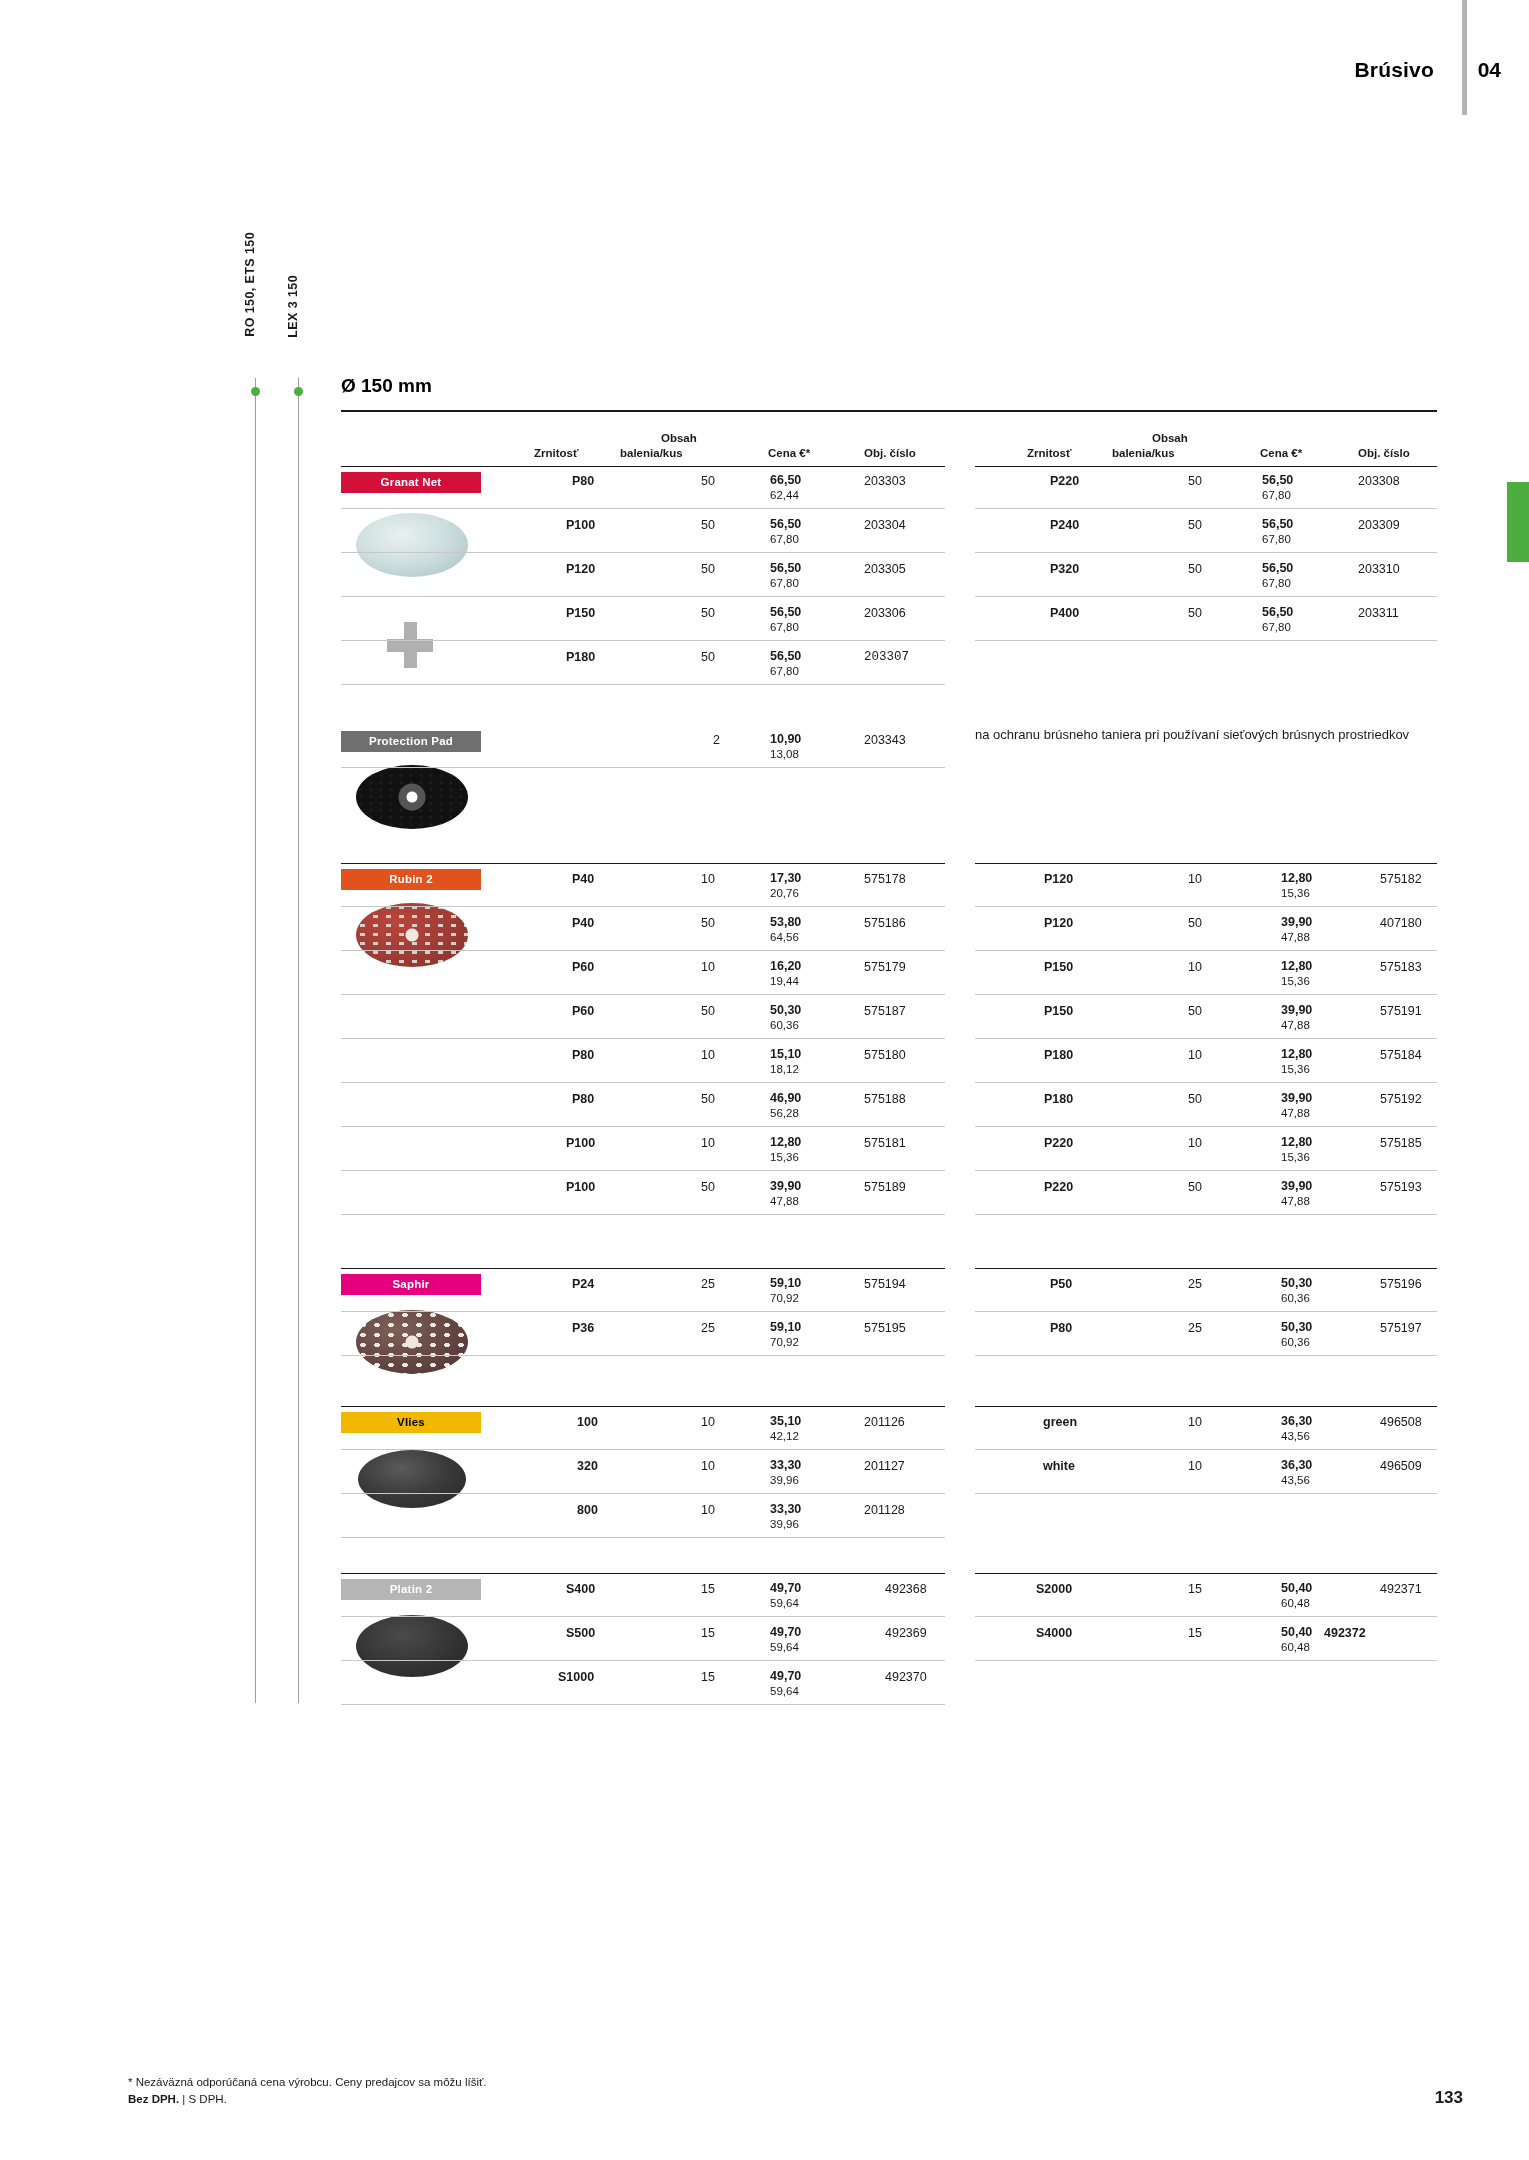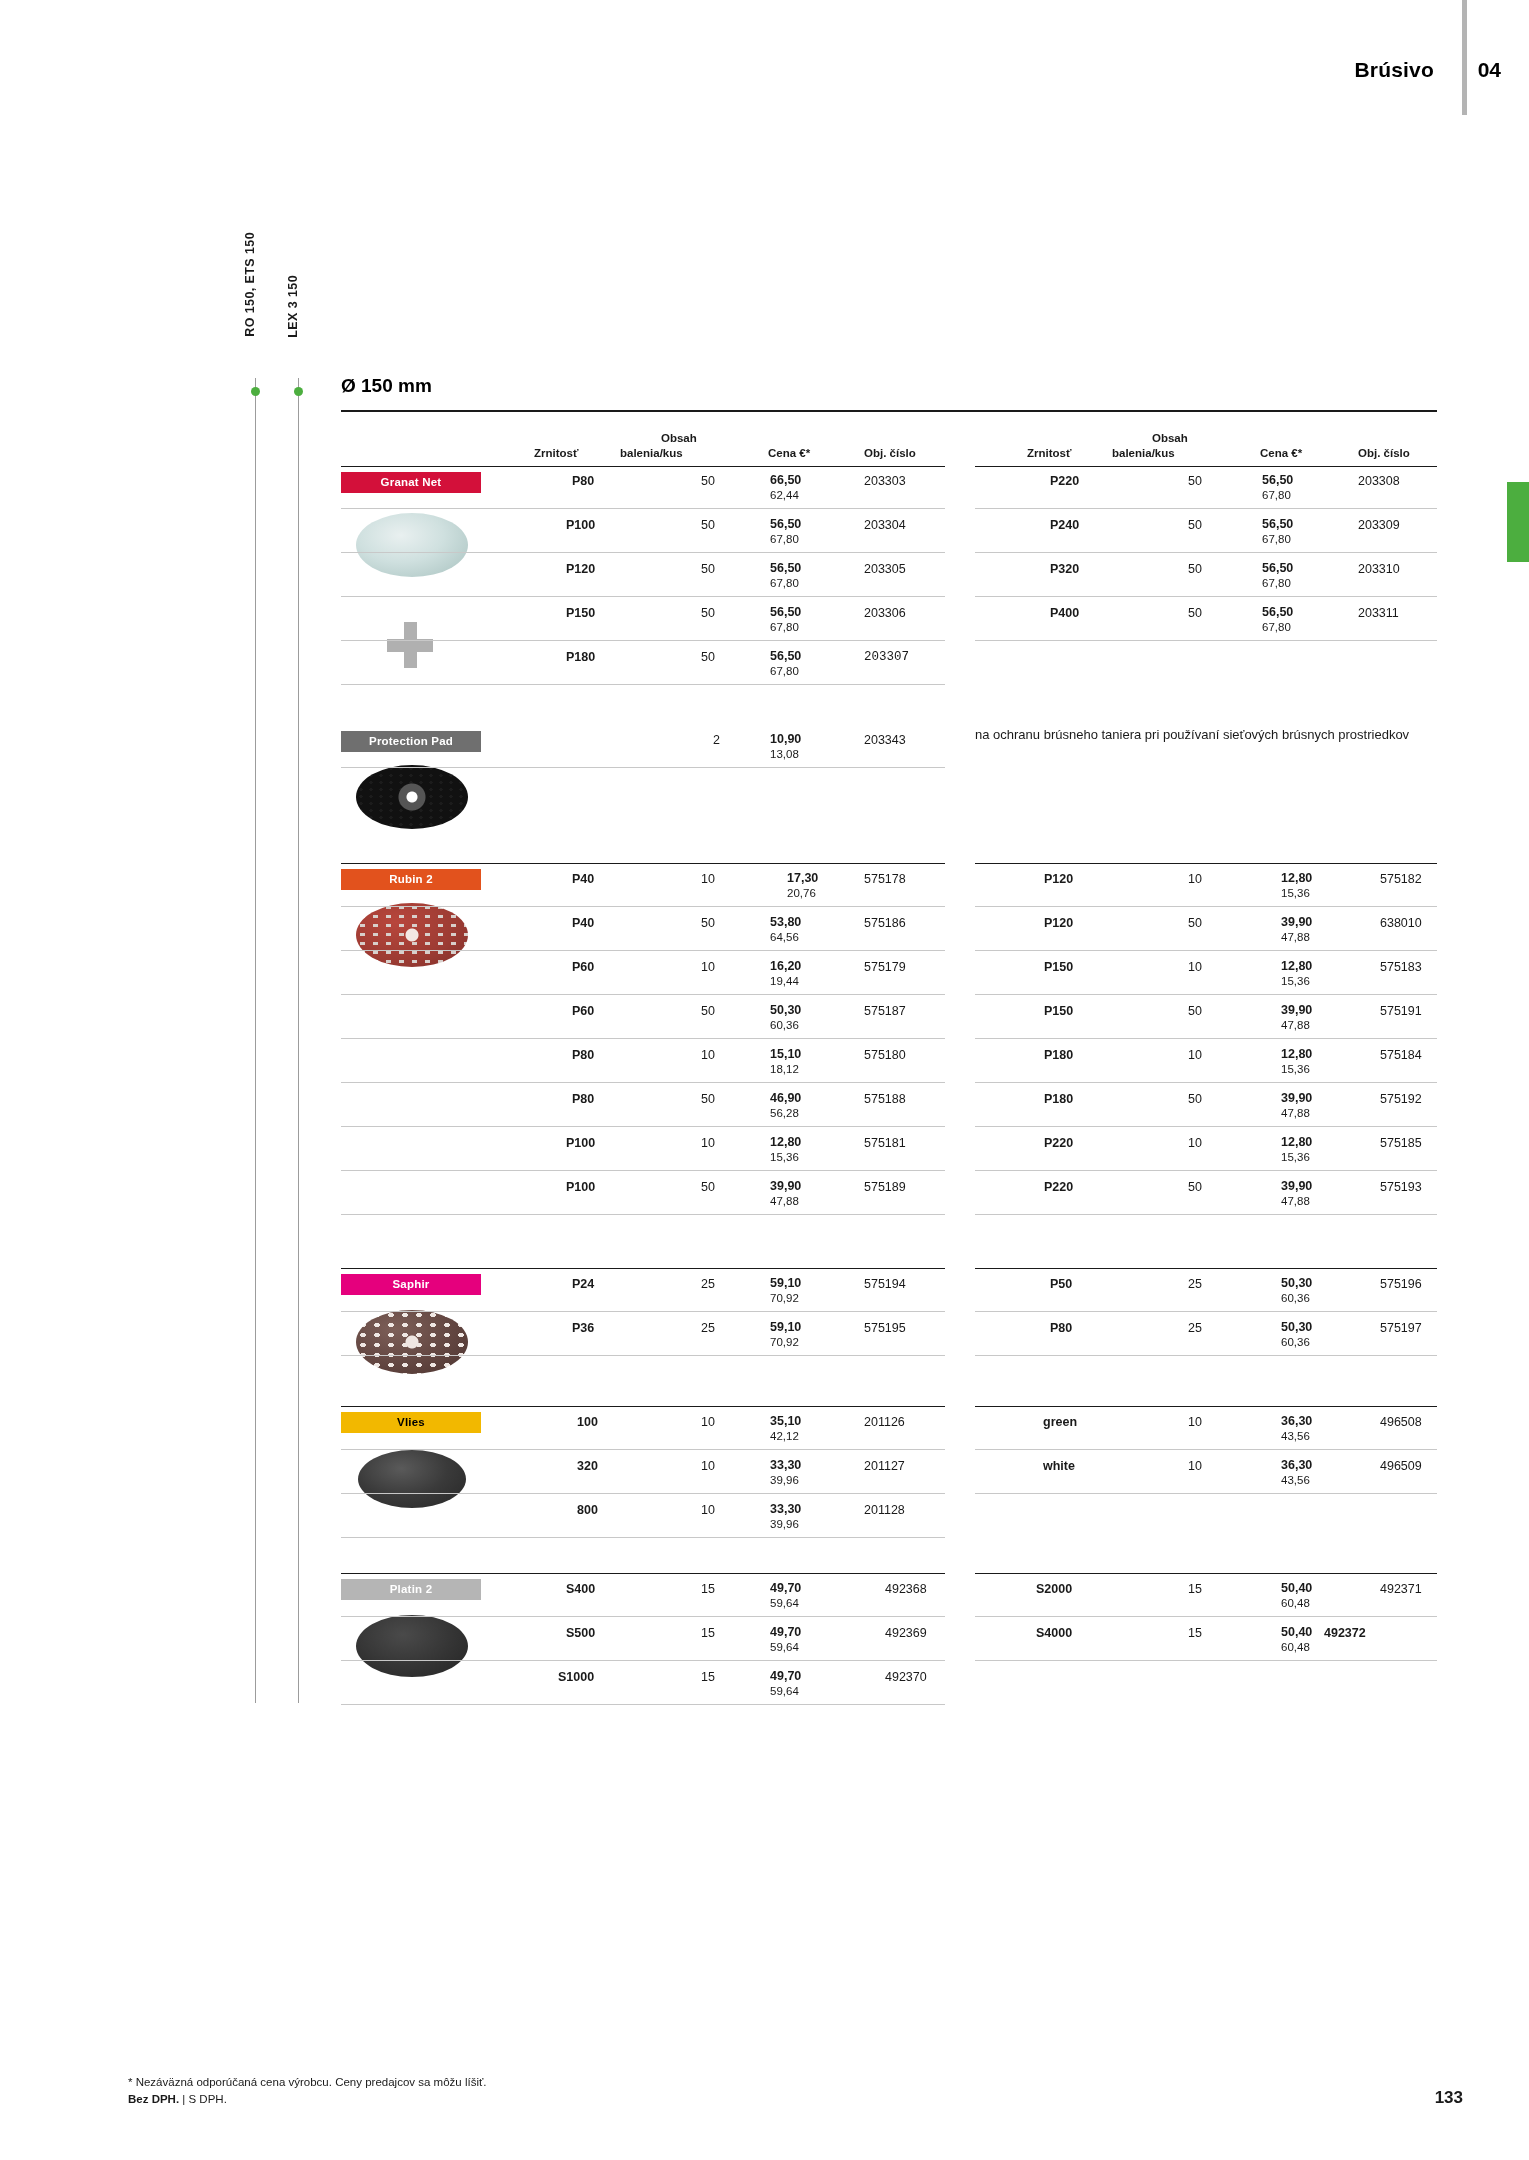--- a/index.html
+++ b/index.html
@@ -391,7 +391,7 @@
 
 <div class="cell b" style="left:572px; top:872px;">P40</div>
 <div class="cell" style="left:701px; top:872px;">10</div>
-<div class="pricewrap" style="left:770px; top:871px;margin-left:17px;">
+<div class="pricewrap" style="left:770px; top:871px;">
   <div class="p1">17,30</div>
   <div class="p2">20,76</div>
 </div>

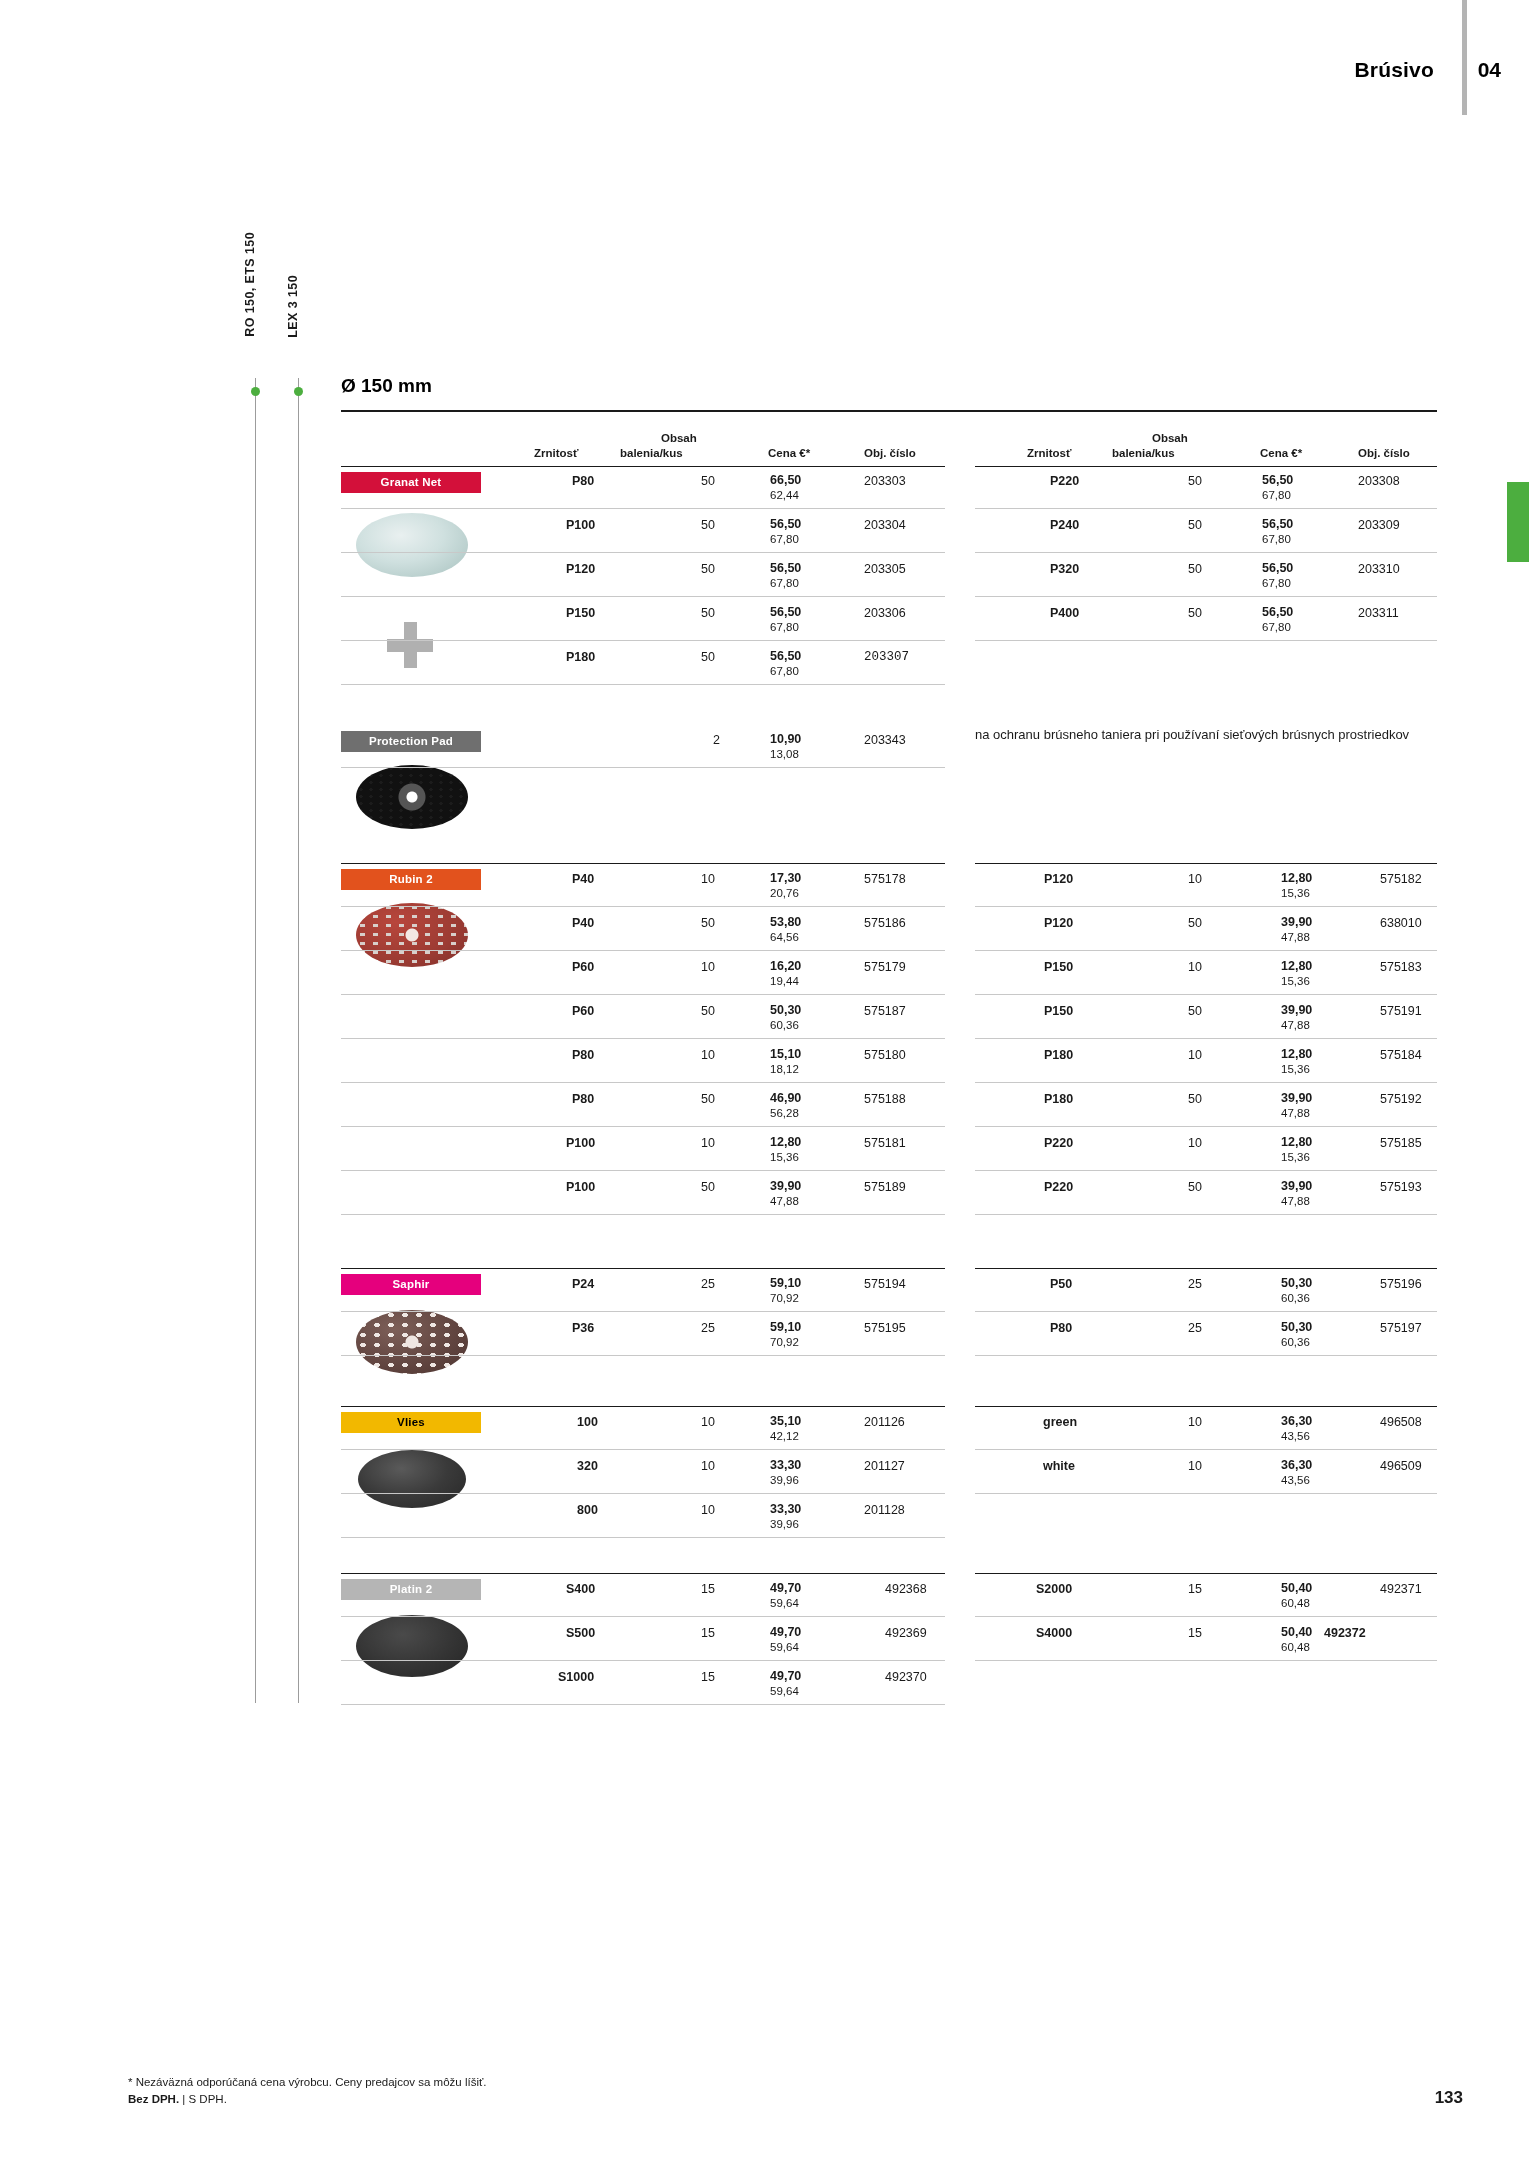--- a/index.html
+++ b/index.html
@@ -476,7 +476,7 @@
   <div class="p1">39,90</div>
   <div class="p2">47,88</div>
 </div>
-<div class="cell" style="left:1380px; top:916px;">638010</div>
+<div class="cell" style="left:1380px; top:916px;">407180</div>
 <div class="hrule thin" style="left:975px; top:950px; width:462px;"></div>
 
 <div class="cell b" style="left:1044px; top:960px;">P150</div>

